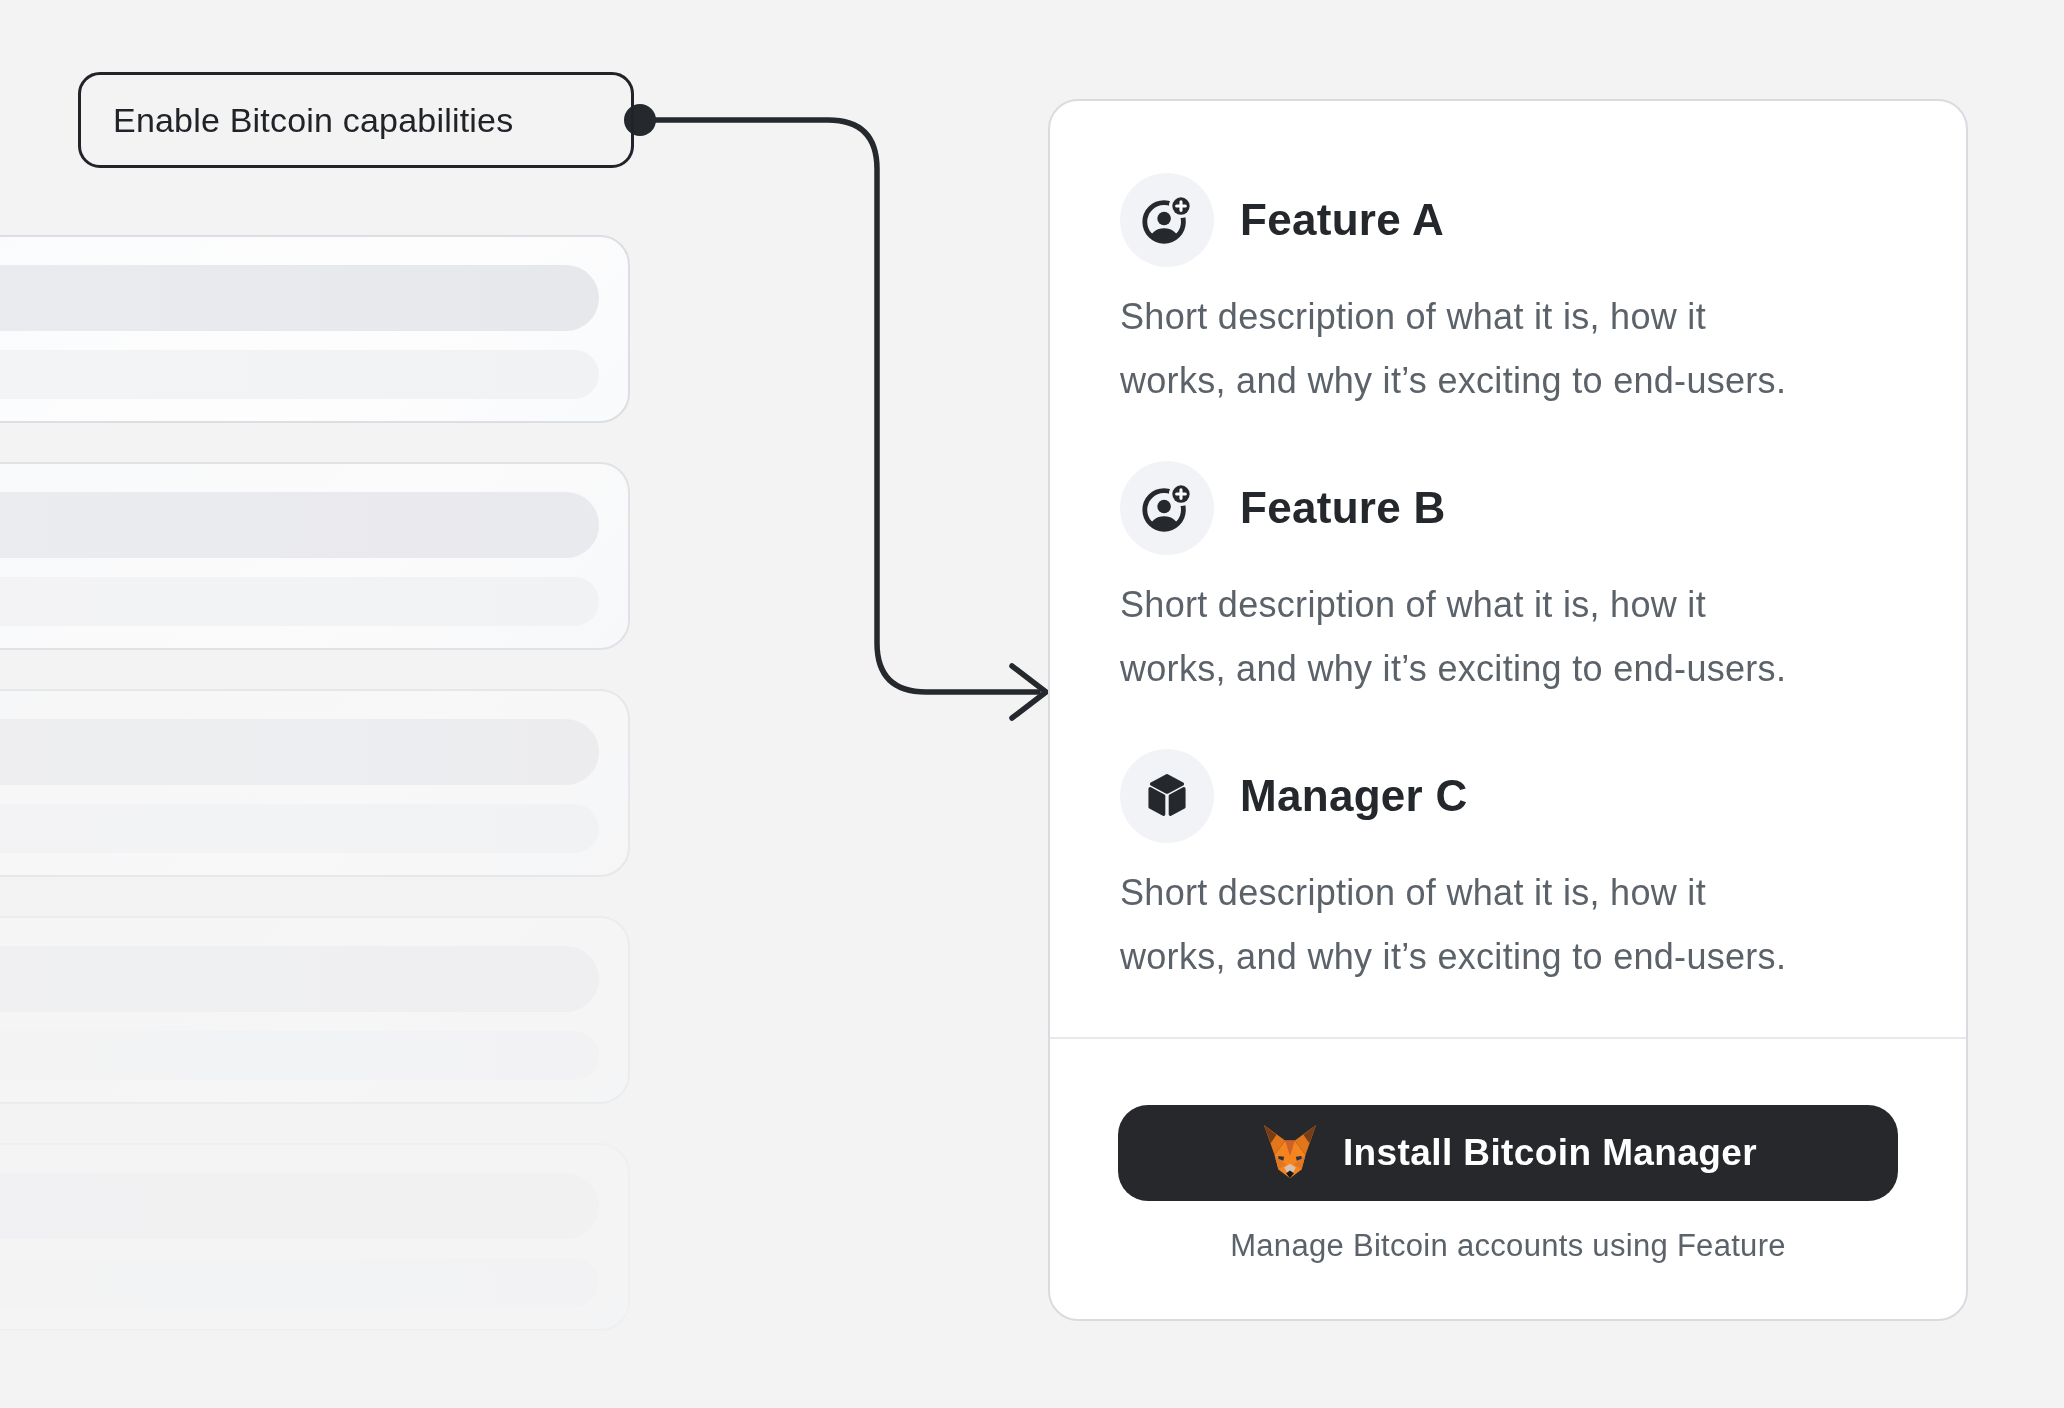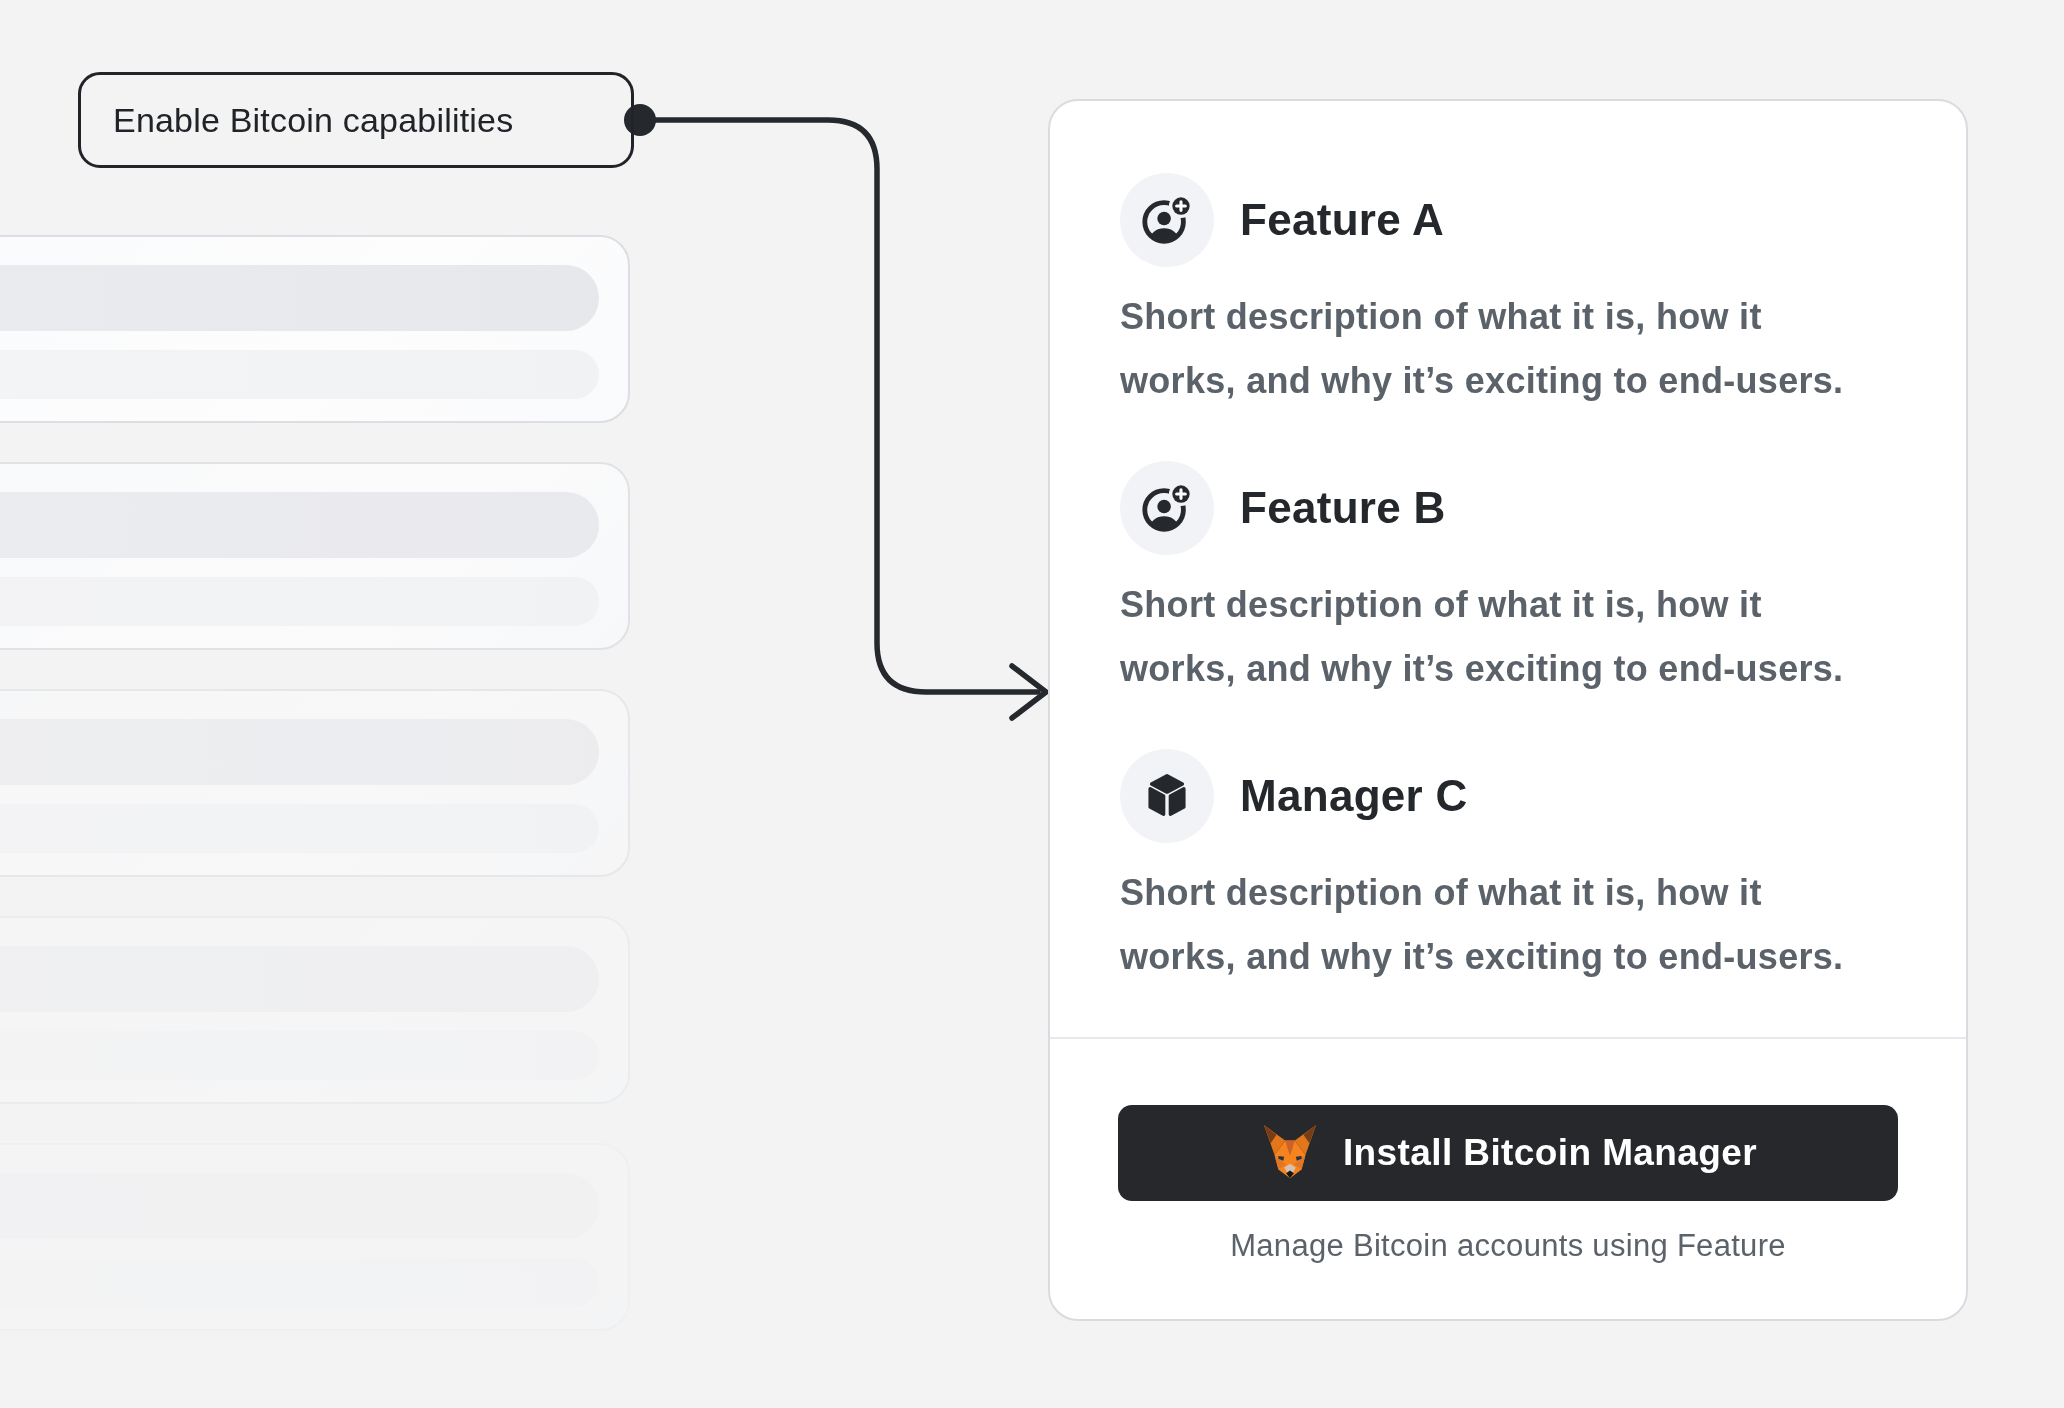--- a/index.html
+++ b/index.html
@@ -45,7 +45,7 @@
   }
   .feature-title{font-size:44px;font-weight:700;margin-left:26px;color:#24272b;letter-spacing:.3px;}
   .feature-desc{margin-top:18px;font-size:36px;line-height:64px;color:#5b6269;letter-spacing:.3px;}
-  .feature-desc span{display:block;font-weight:bold;}
+  .feature-desc span{display:block;}
   .divider{height:2px;background:#e7e9ec;width:100%;}
   .footer{padding:66px 68px 52px 68px;}
   .install-btn{

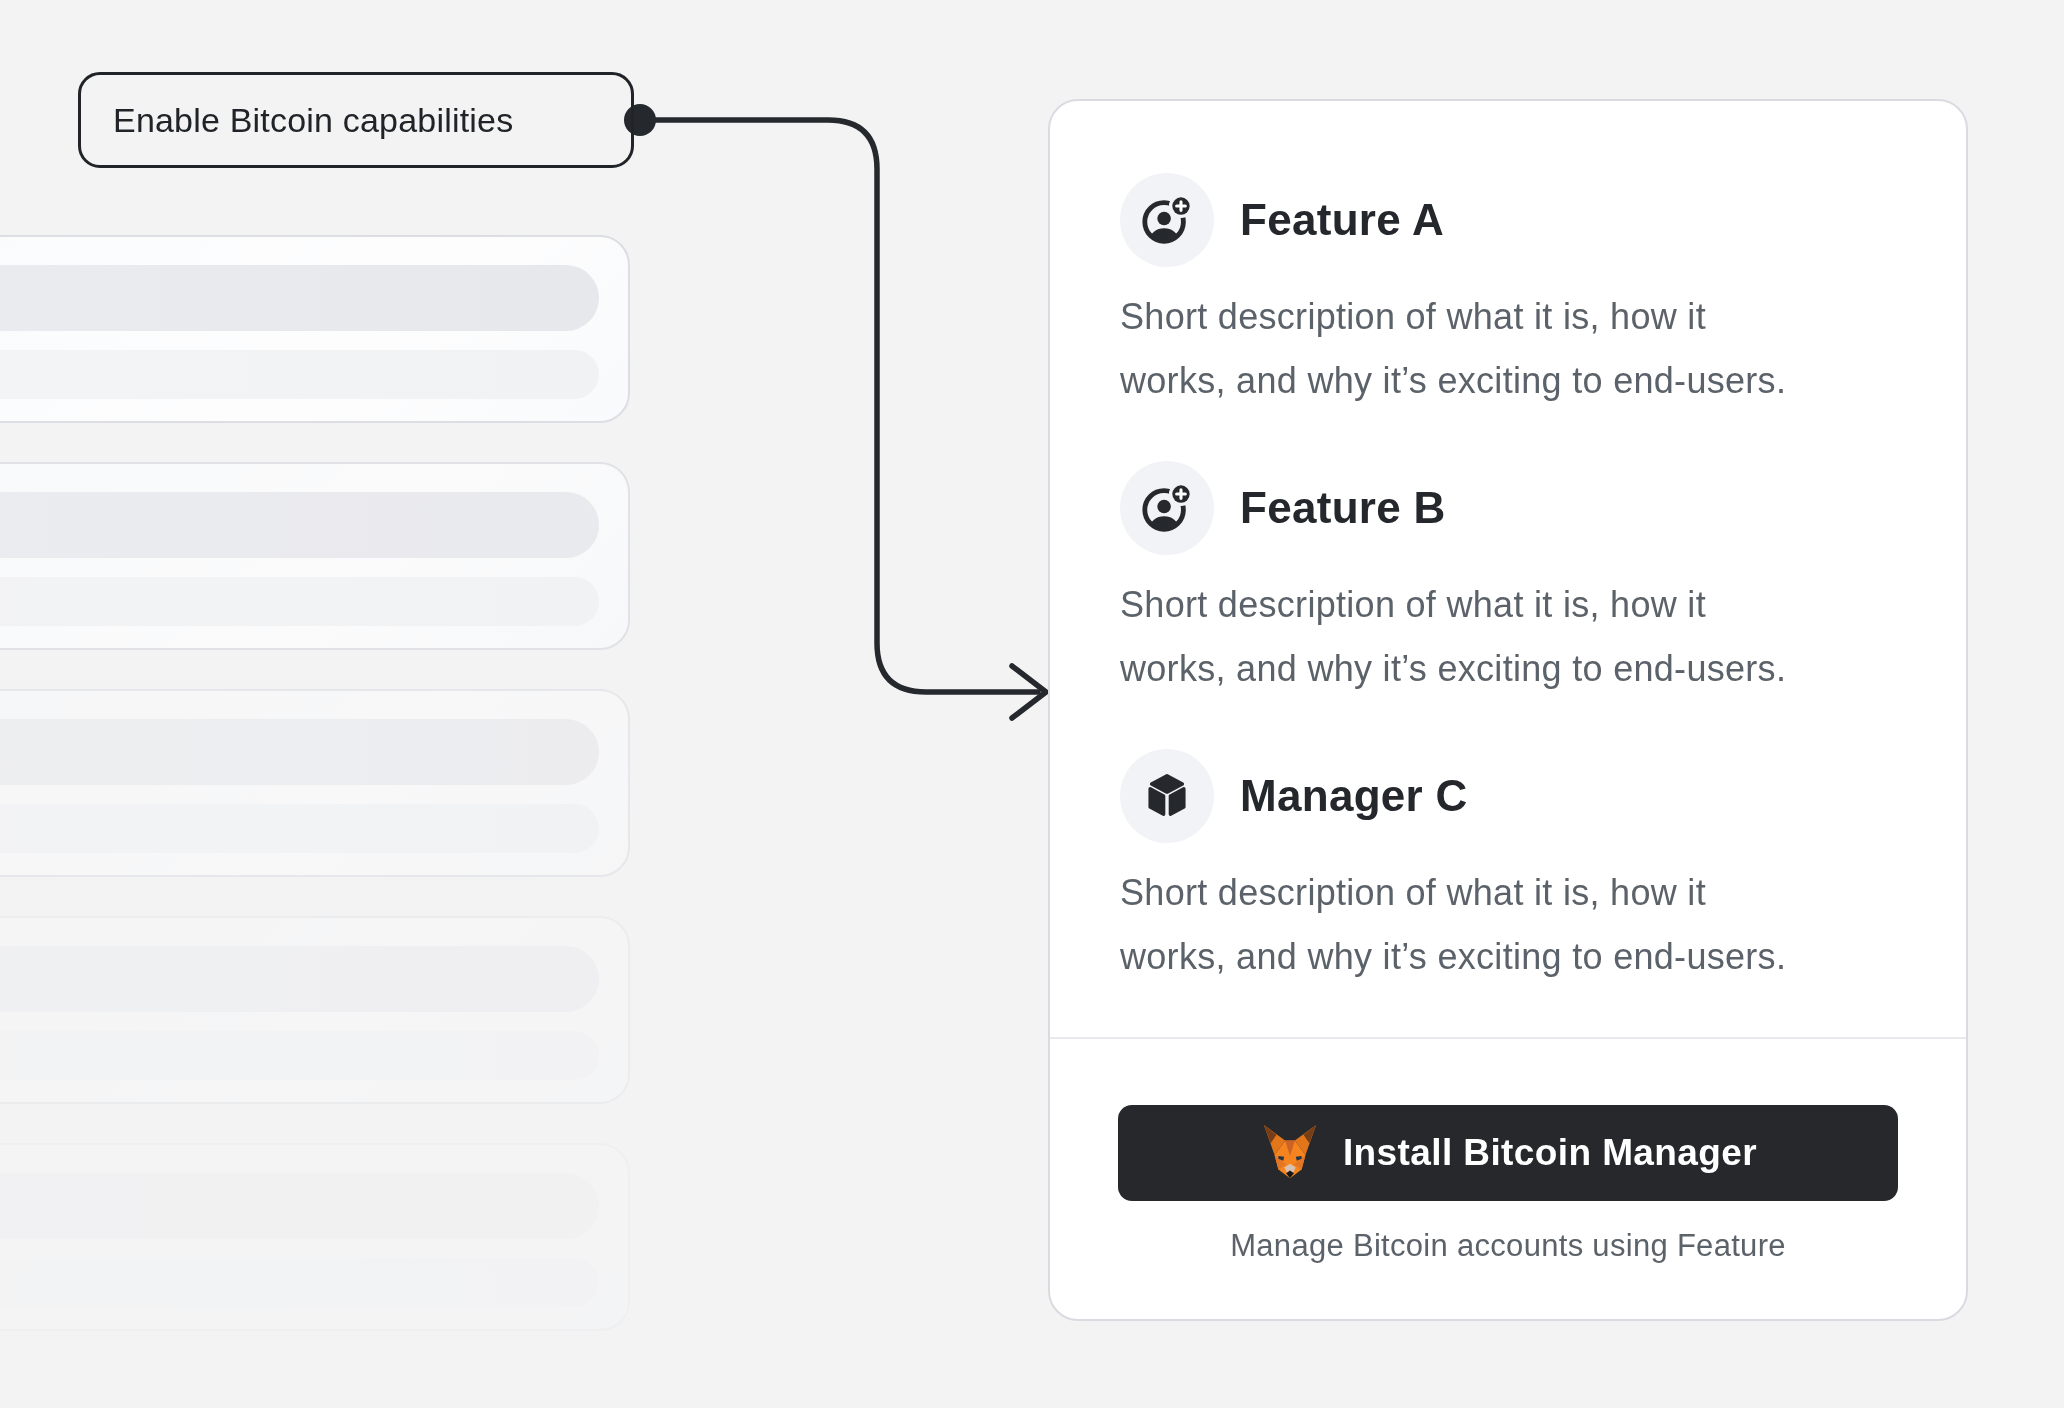--- a/index.html
+++ b/index.html
@@ -50,7 +50,7 @@
   .footer{padding:66px 68px 52px 68px;}
   .install-btn{
     width:100%;height:96px;border:none;cursor:pointer;box-sizing:border-box;
-    background:#26282b;border-radius:14px;color:#ffffff;
+    background:#26282b;border-radius:30px;color:#ffffff;
     display:flex;align-items:center;justify-content:center;gap:22px;
     font-family:inherit;font-size:37px;font-weight:700;letter-spacing:.4px;
   }

